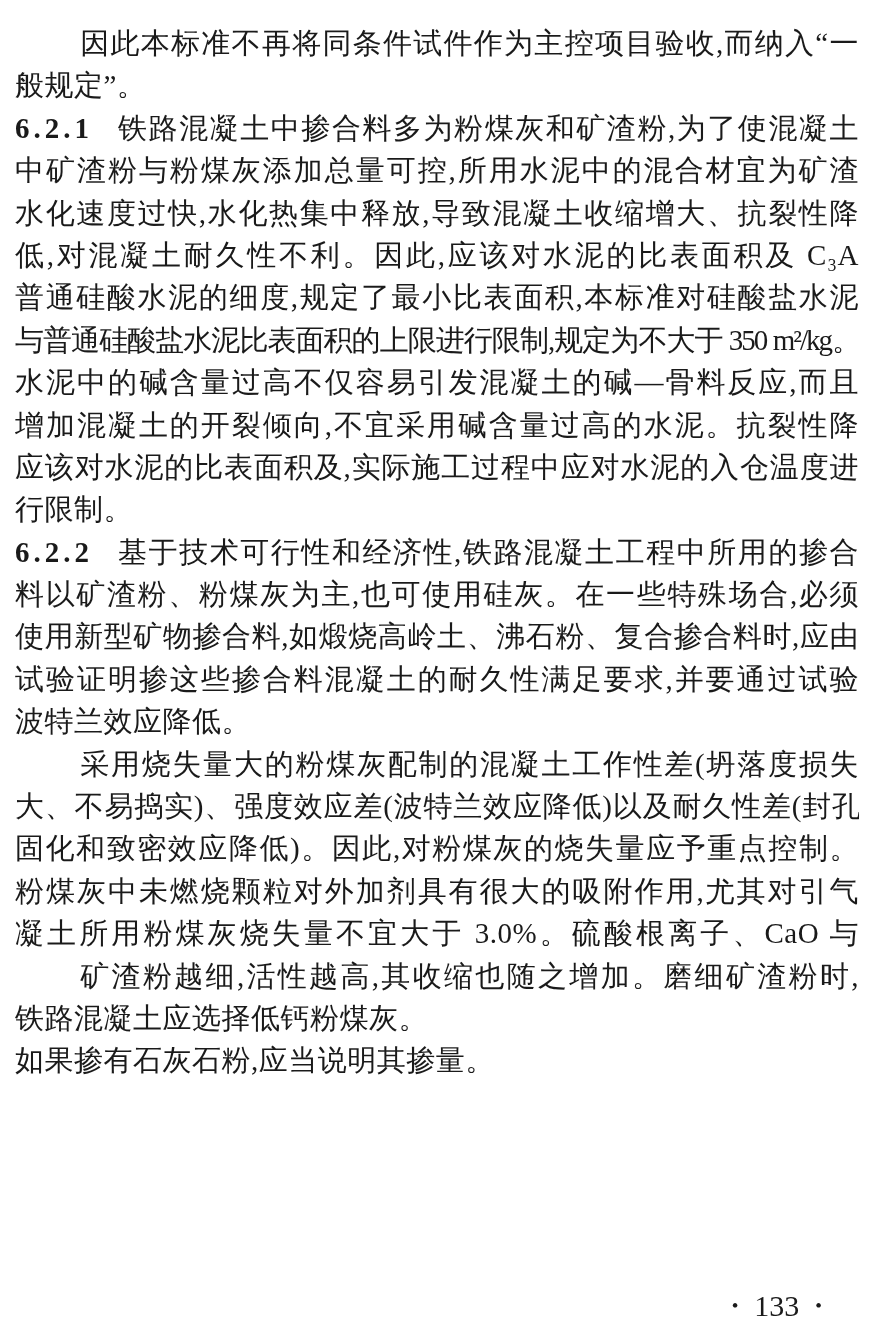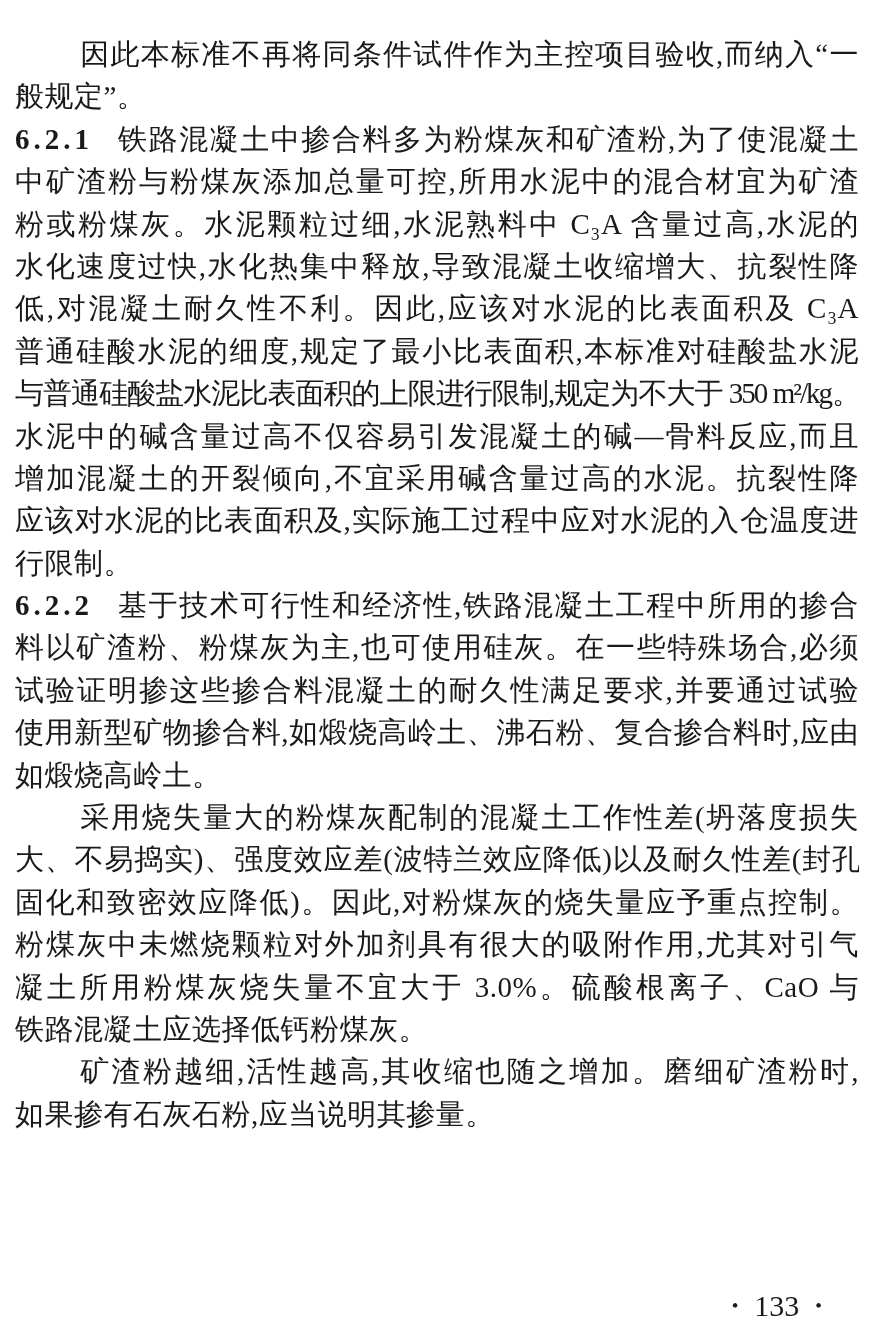--- a/index.html
+++ b/index.html
@@ -21,7 +21,6 @@
     left: 15px;
     right: 15px;
     top: 22px;
-    margin-top: 11px;
   }
   .line {
     font-size: 29px;

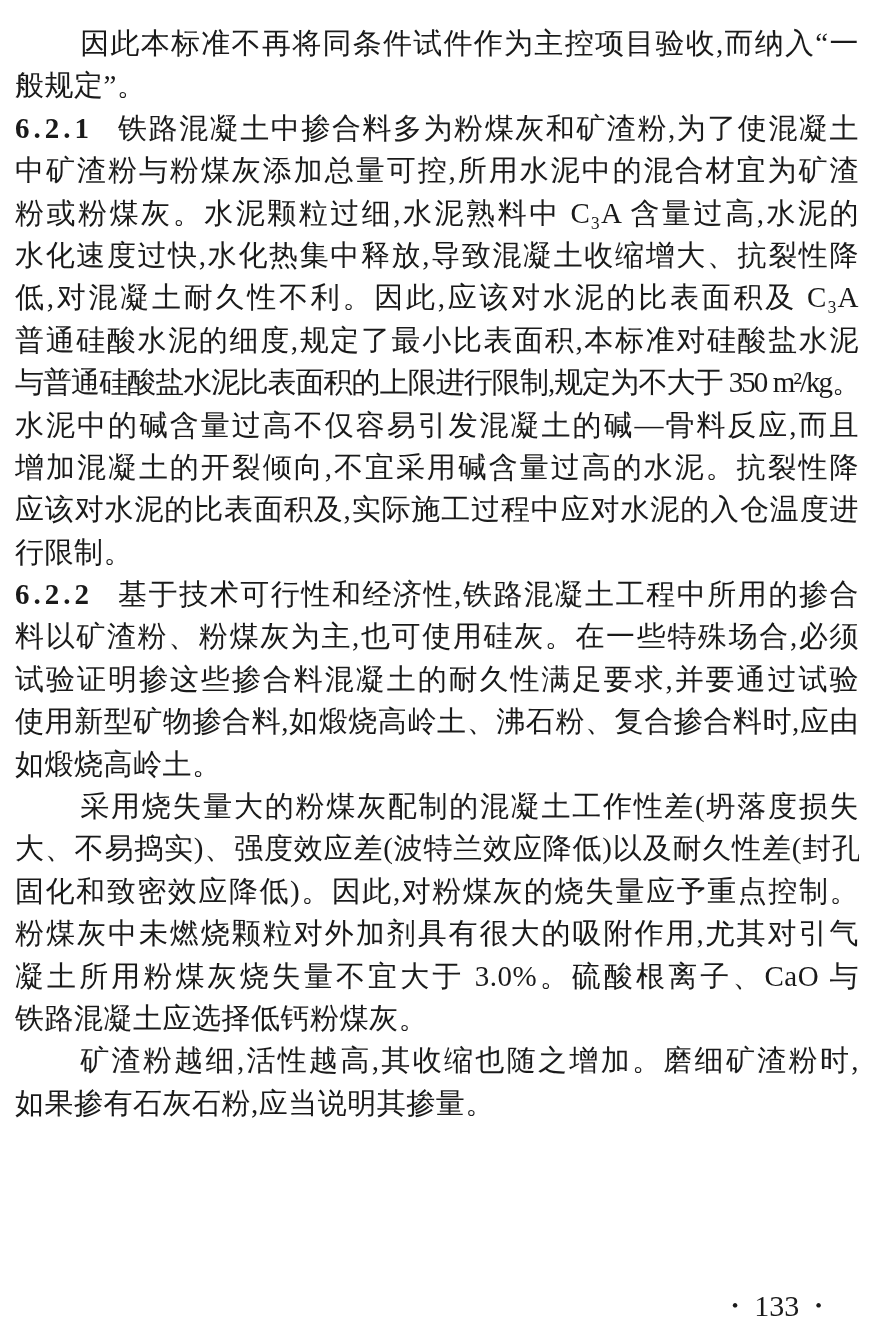--- a/index.html
+++ b/index.html
@@ -73,7 +73,6 @@
       <div class="line line-end">般规定”。</div>
       <div class="line"><span class="secnum">6.2.1</span>铁路混凝土中掺合料多为粉煤灰和矿渣粉,为了使混凝土</div>
       <div class="line">中矿渣粉与粉煤灰添加总量可控,所用水泥中的混合材宜为矿渣</div>
-      <div class="line">粉或粉煤灰。水泥颗粒过细,水泥熟料中 C₃A 含量过高,水泥的</div>
       <div class="line">水化速度过快,水化热集中释放,导致混凝土收缩增大、抗裂性降</div>
       <div class="line">低,对混凝土耐久性不利。因此,应该对水泥的比表面积及 C₃A</div>
       <div class="line">普通硅酸水泥的细度,规定了最小比表面积,本标准对硅酸盐水泥</div>

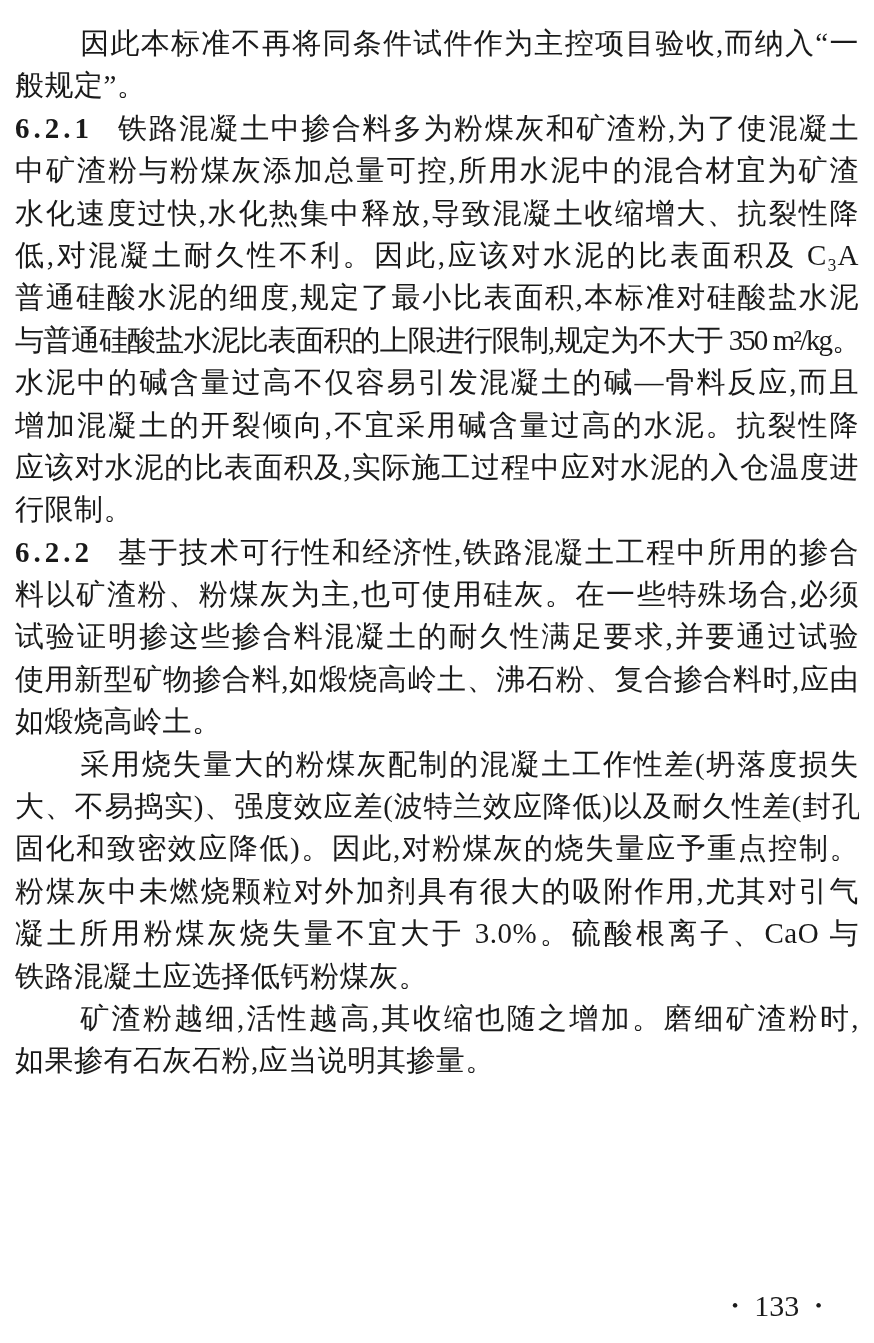--- a/index.html
+++ b/index.html
@@ -83,8 +83,8 @@
       <div class="line line-end">行限制。</div>
       <div class="line"><span class="secnum">6.2.2</span>基于技术可行性和经济性,铁路混凝土工程中所用的掺合</div>
       <div class="line">料以矿渣粉、粉煤灰为主,也可使用硅灰。在一些特殊场合,必须</div>
+      <div class="line">使用新型矿物掺合料,如煅烧高岭土、沸石粉、复合掺合料时,应由</div>
       <div class="line">试验证明掺这些掺合料混凝土的耐久性满足要求,并要通过试验</div>
-      <div class="line">使用新型矿物掺合料,如煅烧高岭土、沸石粉、复合掺合料时,应由</div>
       <div class="line line-end">如煅烧高岭土。</div>
       <div class="line line-indent">采用烧失量大的粉煤灰配制的混凝土工作性差(坍落度损失</div>
       <div class="line line-tight">大、不易捣实)、强度效应差(波特兰效应降低)以及耐久性差(封孔</div>

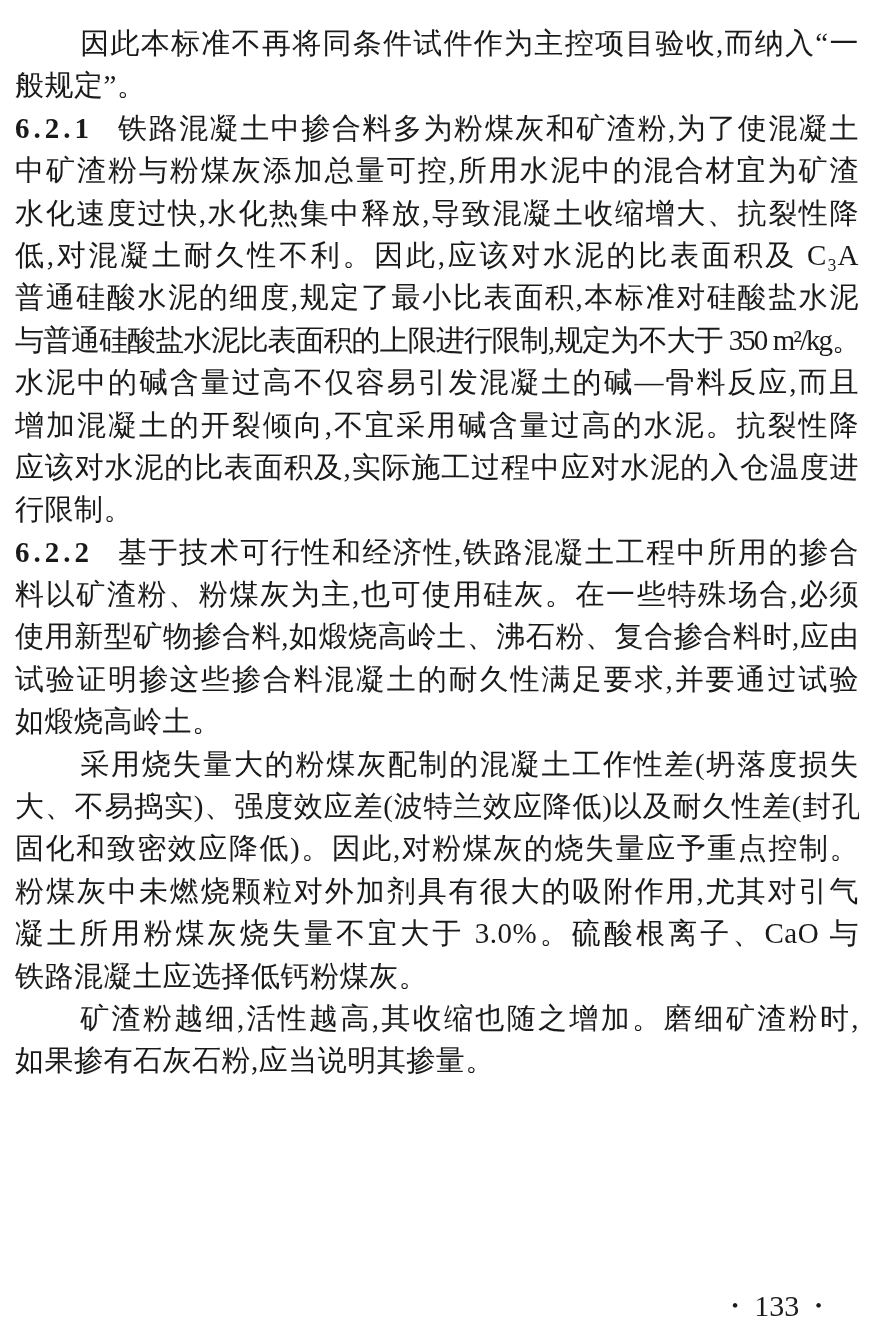--- a/index.html
+++ b/index.html
@@ -85,7 +85,7 @@
       <div class="line">料以矿渣粉、粉煤灰为主,也可使用硅灰。在一些特殊场合,必须</div>
       <div class="line">使用新型矿物掺合料,如煅烧高岭土、沸石粉、复合掺合料时,应由</div>
       <div class="line">试验证明掺这些掺合料混凝土的耐久性满足要求,并要通过试验</div>
-      <div class="line line-end">如煅烧高岭土。</div>
+      <div class="line line-end">波特兰效应降低。</div>
       <div class="line line-indent">采用烧失量大的粉煤灰配制的混凝土工作性差(坍落度损失</div>
       <div class="line line-tight">大、不易捣实)、强度效应差(波特兰效应降低)以及耐久性差(封孔</div>
       <div class="line">固化和致密效应降低)。因此,对粉煤灰的烧失量应予重点控制。</div>

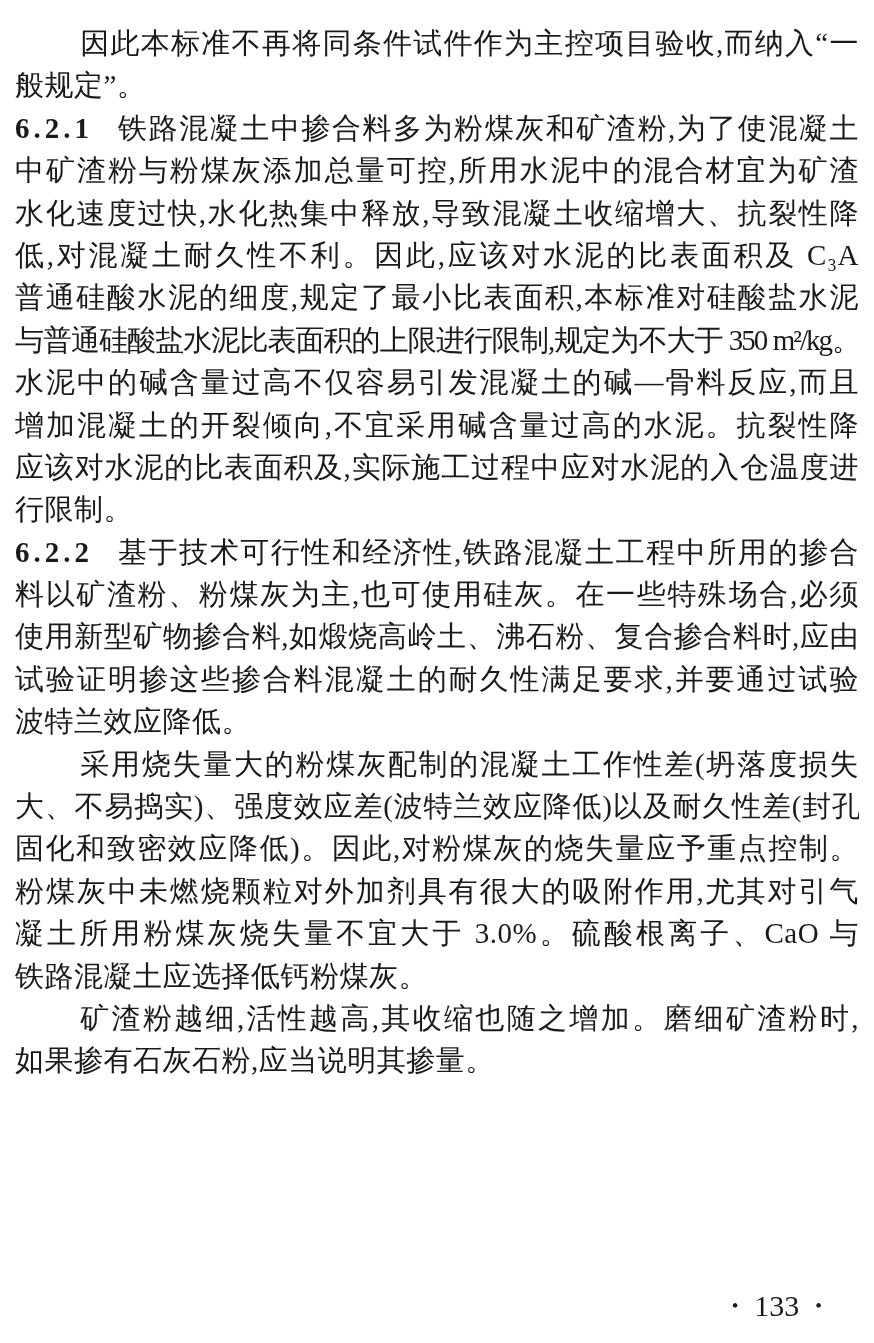--- a/index.html
+++ b/index.html
@@ -91,8 +91,8 @@
       <div class="line">固化和致密效应降低)。因此,对粉煤灰的烧失量应予重点控制。</div>
       <div class="line">粉煤灰中未燃烧颗粒对外加剂具有很大的吸附作用,尤其对引气</div>
       <div class="line">凝土所用粉煤灰烧失量不宜大于 3.0%。硫酸根离子、CaO 与</div>
+      <div class="line line-indent">矿渣粉越细,活性越高,其收缩也随之增加。磨细矿渣粉时,</div>
       <div class="line line-end">铁路混凝土应选择低钙粉煤灰。</div>
-      <div class="line line-indent">矿渣粉越细,活性越高,其收缩也随之增加。磨细矿渣粉时,</div>
       <div class="line line-end">如果掺有石灰石粉,应当说明其掺量。</div>
     </div>
   <div class="footer">

